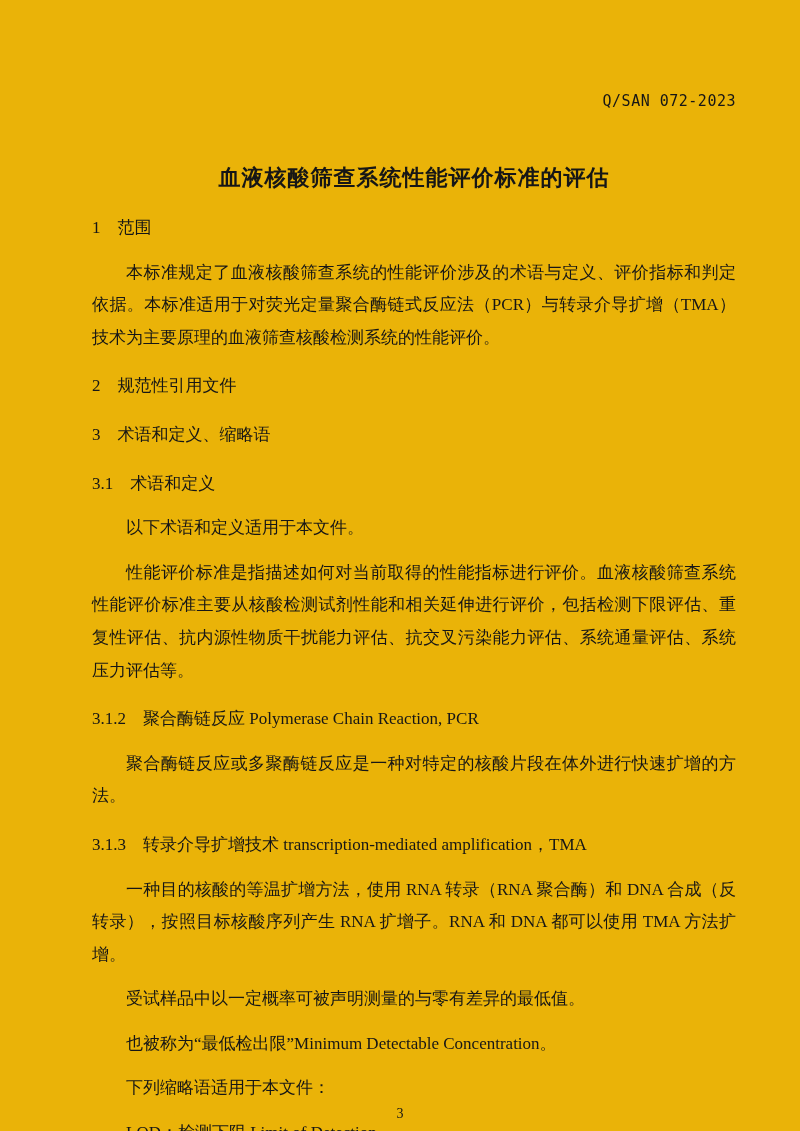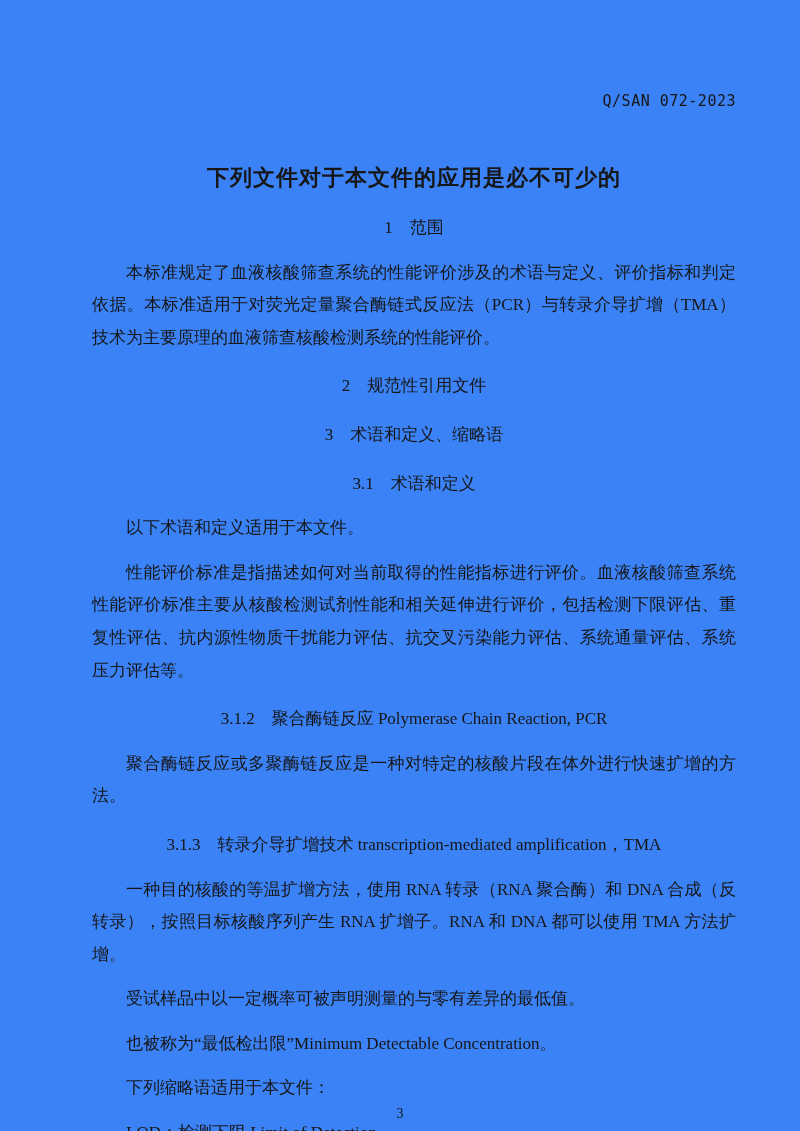--- a/index.html
+++ b/index.html
@@ -8,7 +8,7 @@
     width: 800px;
     height: 1131px;
     margin: 0 auto;
-    background: #3b82f6;
+    background: #eab308;
     color: #161616;
     font-family: "Liberation Serif", "DejaVu Serif", serif;
     overflow: hidden;

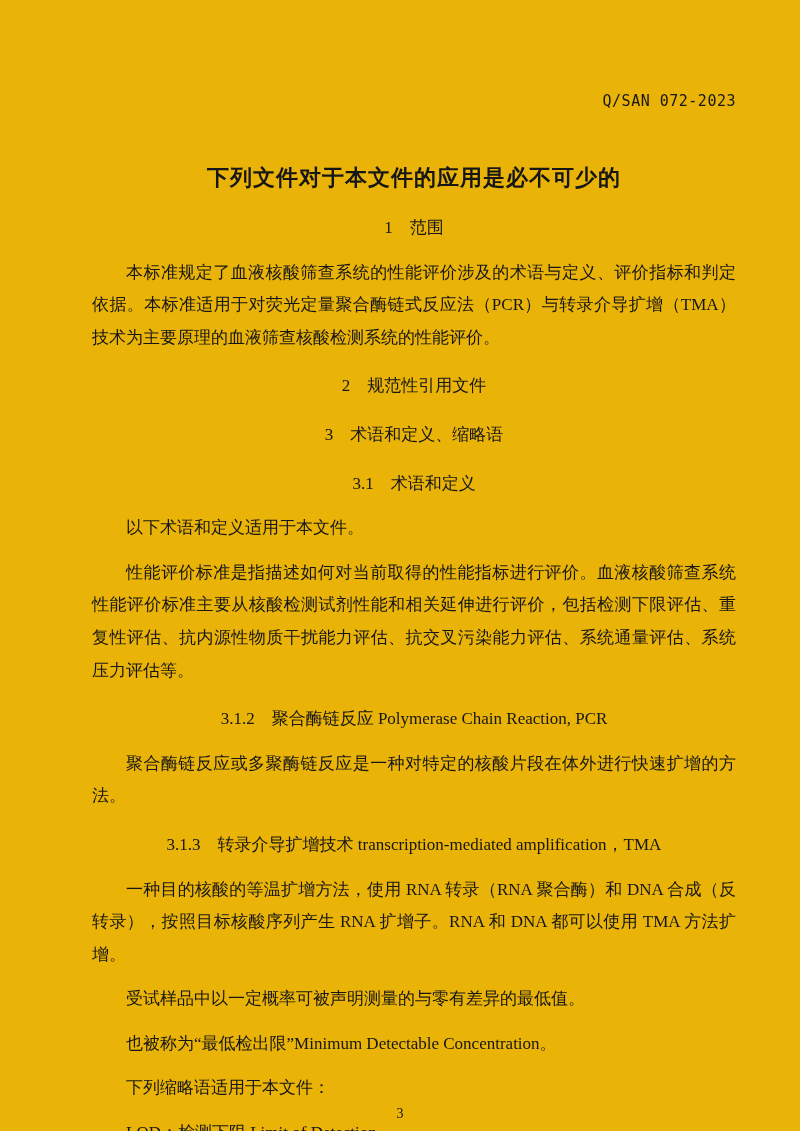--- a/index.html
+++ b/index.html
@@ -63,7 +63,7 @@
 <div class="page">
   <div class="doc-header">Q/SAN 072-2023</div>
 
-  <div class="doc-title">下列文件对于本文件的应用是必不可少的</div>
+  <div class="doc-title">血液核酸筛查系统性能评价标准的评估</div>
 
   <div class="doc-body">
       <div class="block h1">1　范围</div>

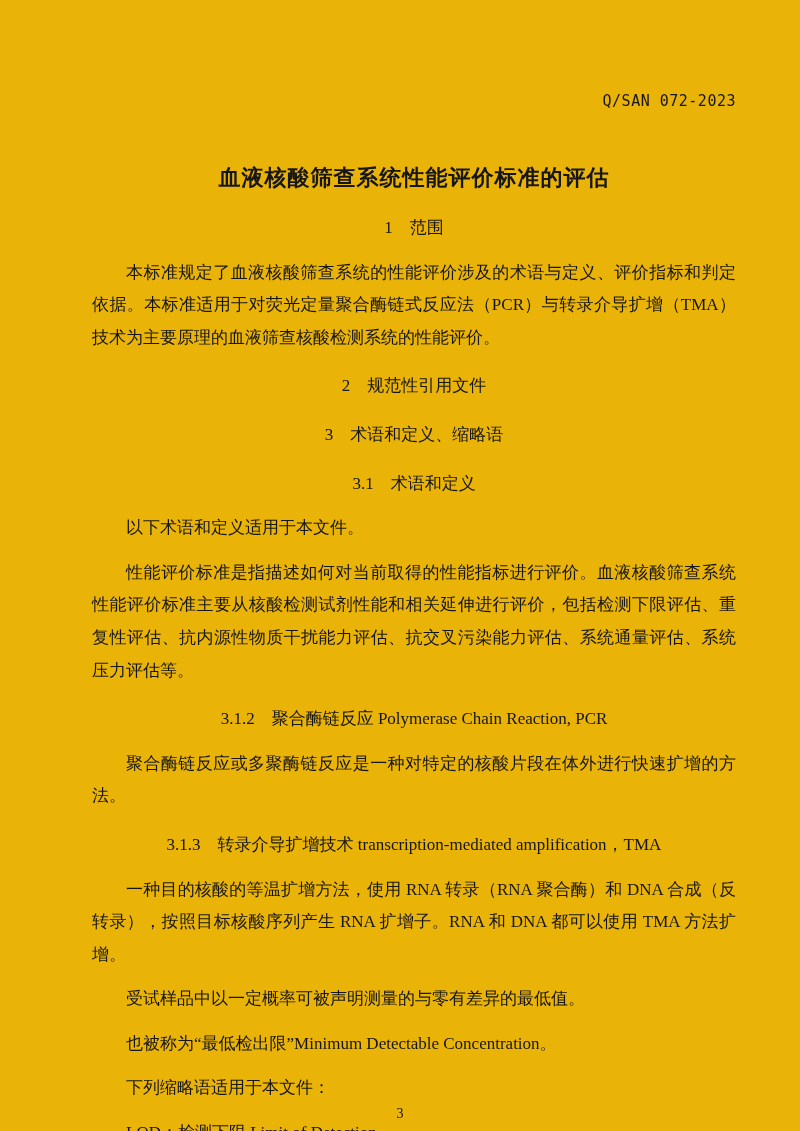--- a/index.html
+++ b/index.html
@@ -41,7 +41,7 @@
   .doc-body .h2,
   .doc-body .h3 {
     font-weight: normal;
-    text-align: center;
+    text-align: left;
     text-indent: 0;
     margin-top: 16px;
   }

